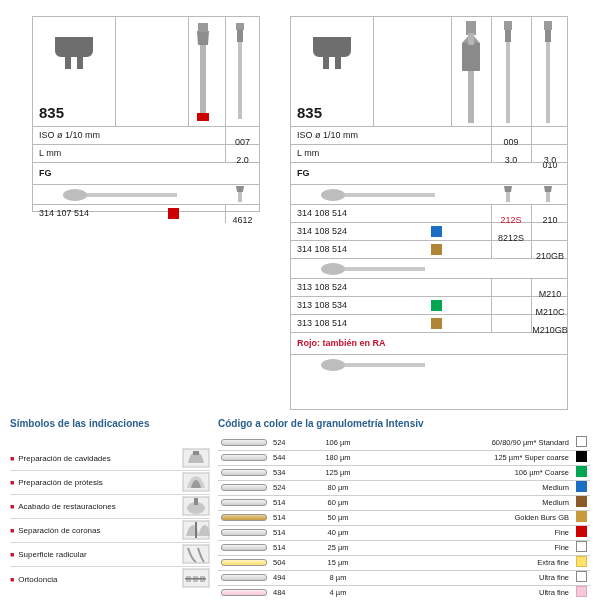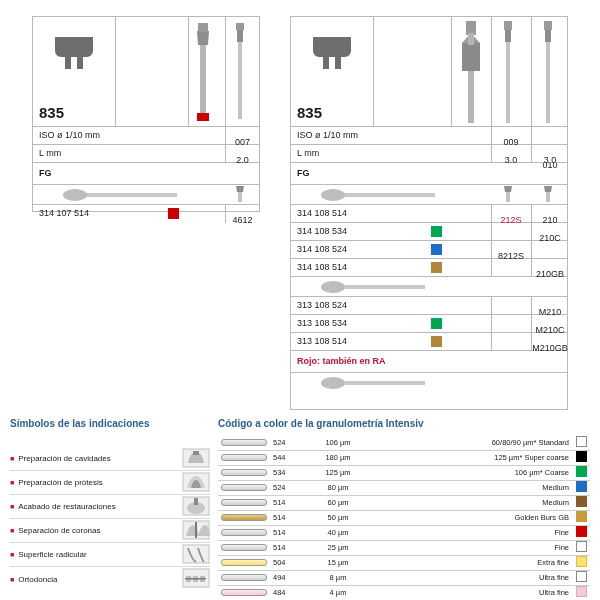--- a/index.html
+++ b/index.html
@@ -209,13 +209,6 @@
       <div class="divline" style="left:240px;"></div>
     </div>
     <div class="row">
-      <span class="lbl">314 108 534</span>
-      <span class="sw" style="position:absolute; left:140px; top:3px; background:#00a651;"></span>
-      <span class="v" style="left:240px; width:38px;">210C</span>
-      <div class="divline" style="left:200px;"></div>
-      <div class="divline" style="left:240px;"></div>
-    </div>
-    <div class="row">
       <span class="lbl">314 108 524</span>
       <span class="sw" style="position:absolute; left:140px; top:3px; background:#1a6fc4;"></span>
       <span class="v" style="left:200px; width:40px;">8212S</span>

